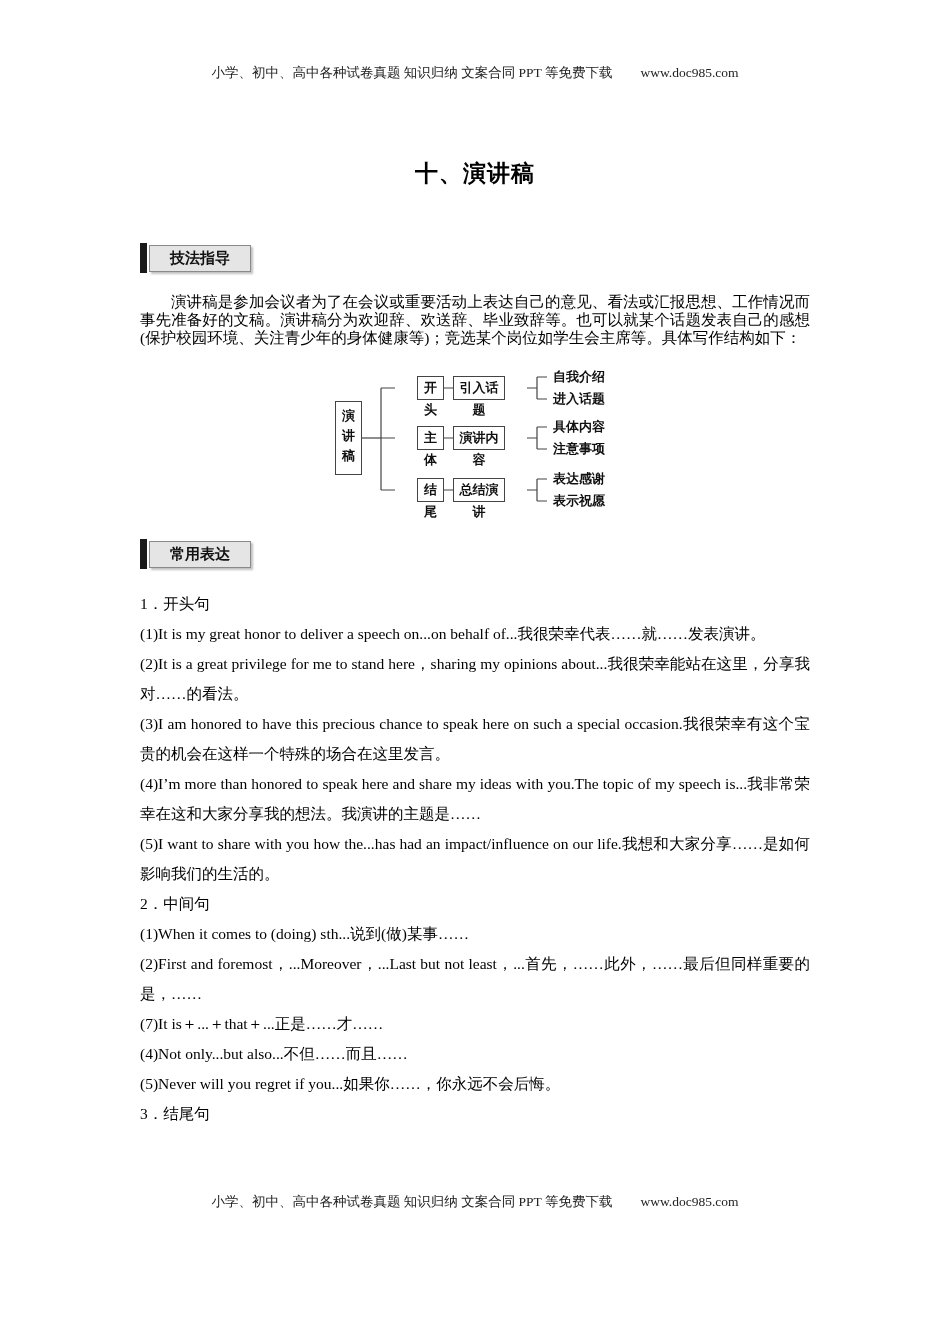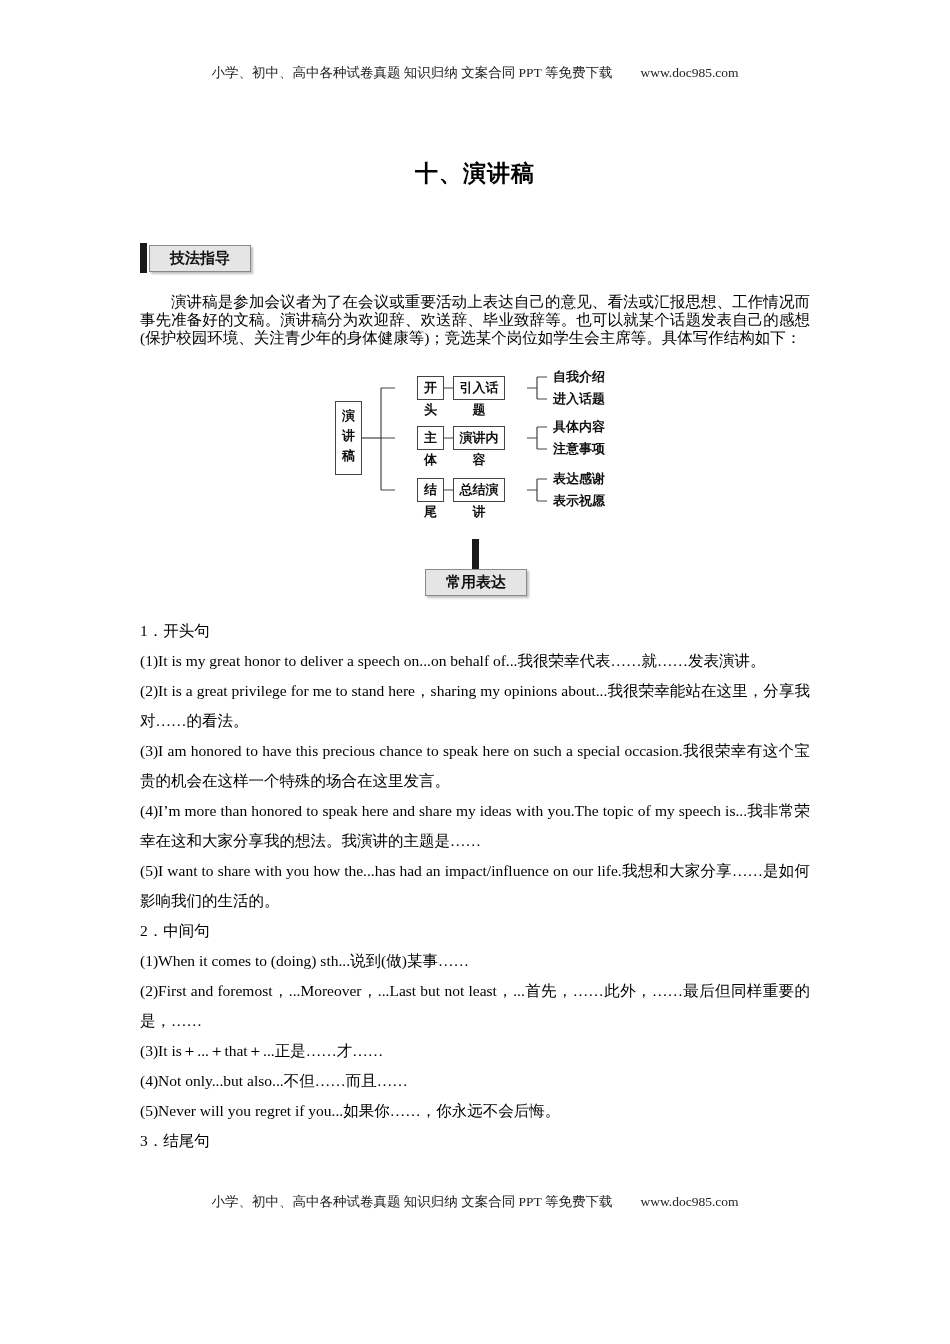--- a/index.html
+++ b/index.html
@@ -29,7 +29,7 @@
     letter-spacing: 1px;
   }
   .badge-row { margin-top: 54px; display: flex; align-items: center; }
-  .badge-row.second { margin-top: 24px; flex-direction: column; }
+  .badge-row.second { margin-top: 24px; }
   .badge-bar {
     width: 7px; height: 30px; background: #1a1a1a; flex: 0 0 auto;
   }

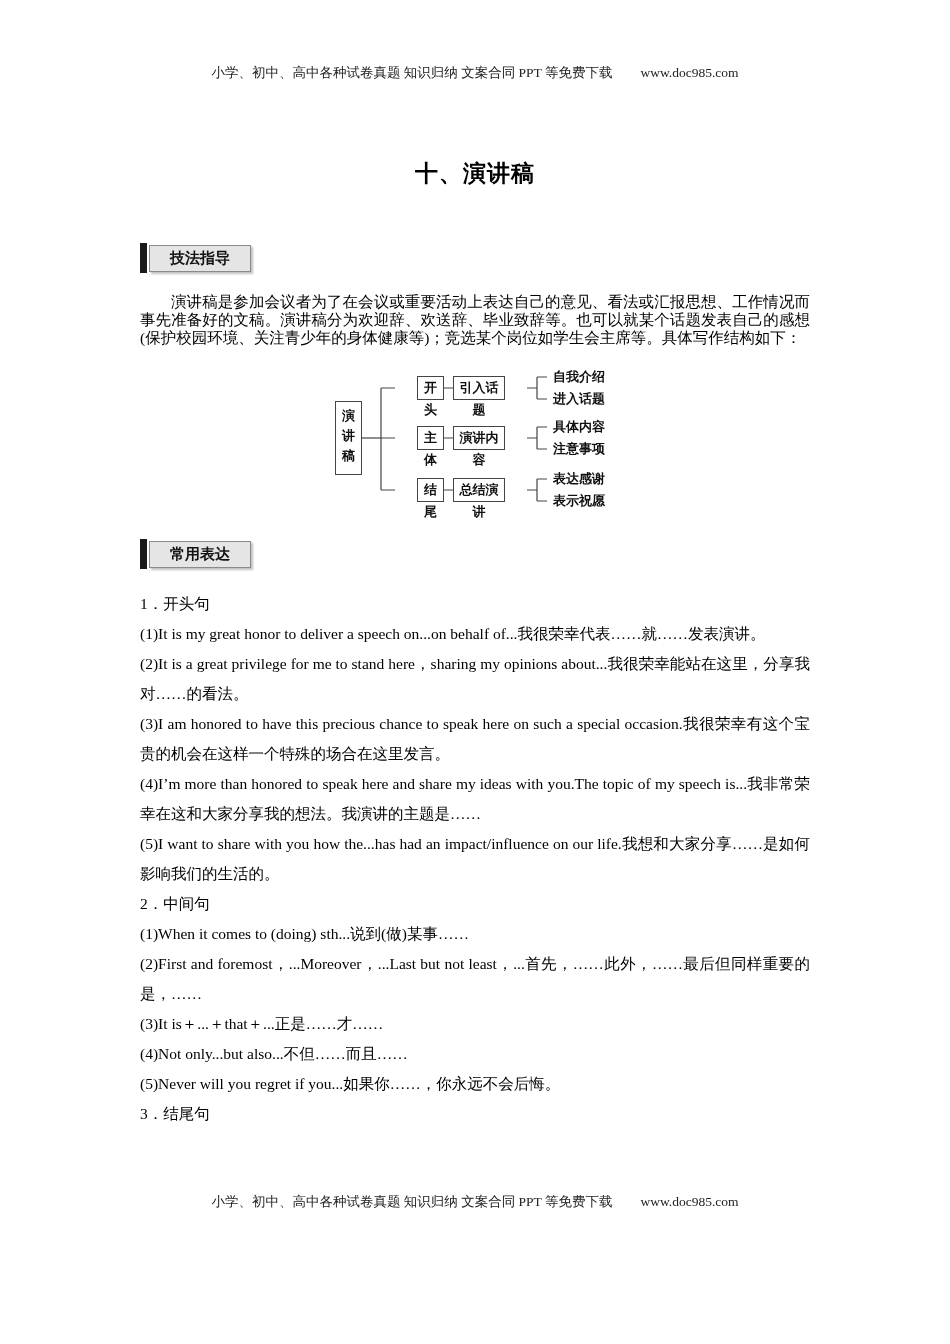--- a/index.html
+++ b/index.html
@@ -148,7 +148,7 @@
     <div class="expr-line">2．中间句</div>
     <div class="expr-line">(1)When it comes to (doing) sth...说到(做)某事……</div>
     <div class="expr-line">(2)First and foremost，...Moreover，...Last but not least，...首先，……此外，……最后但同样重要的是，……</div>
-    <div class="expr-line">(3)It is＋...＋that＋...正是……才……</div>
+    <div class="expr-line">(7)It is＋...＋that＋...正是……才……</div>
     <div class="expr-line">(4)Not only...but also...不但……而且……</div>
     <div class="expr-line">(5)Never will you regret if you...如果你……，你永远不会后悔。</div>
     <div class="expr-line">3．结尾句</div>

